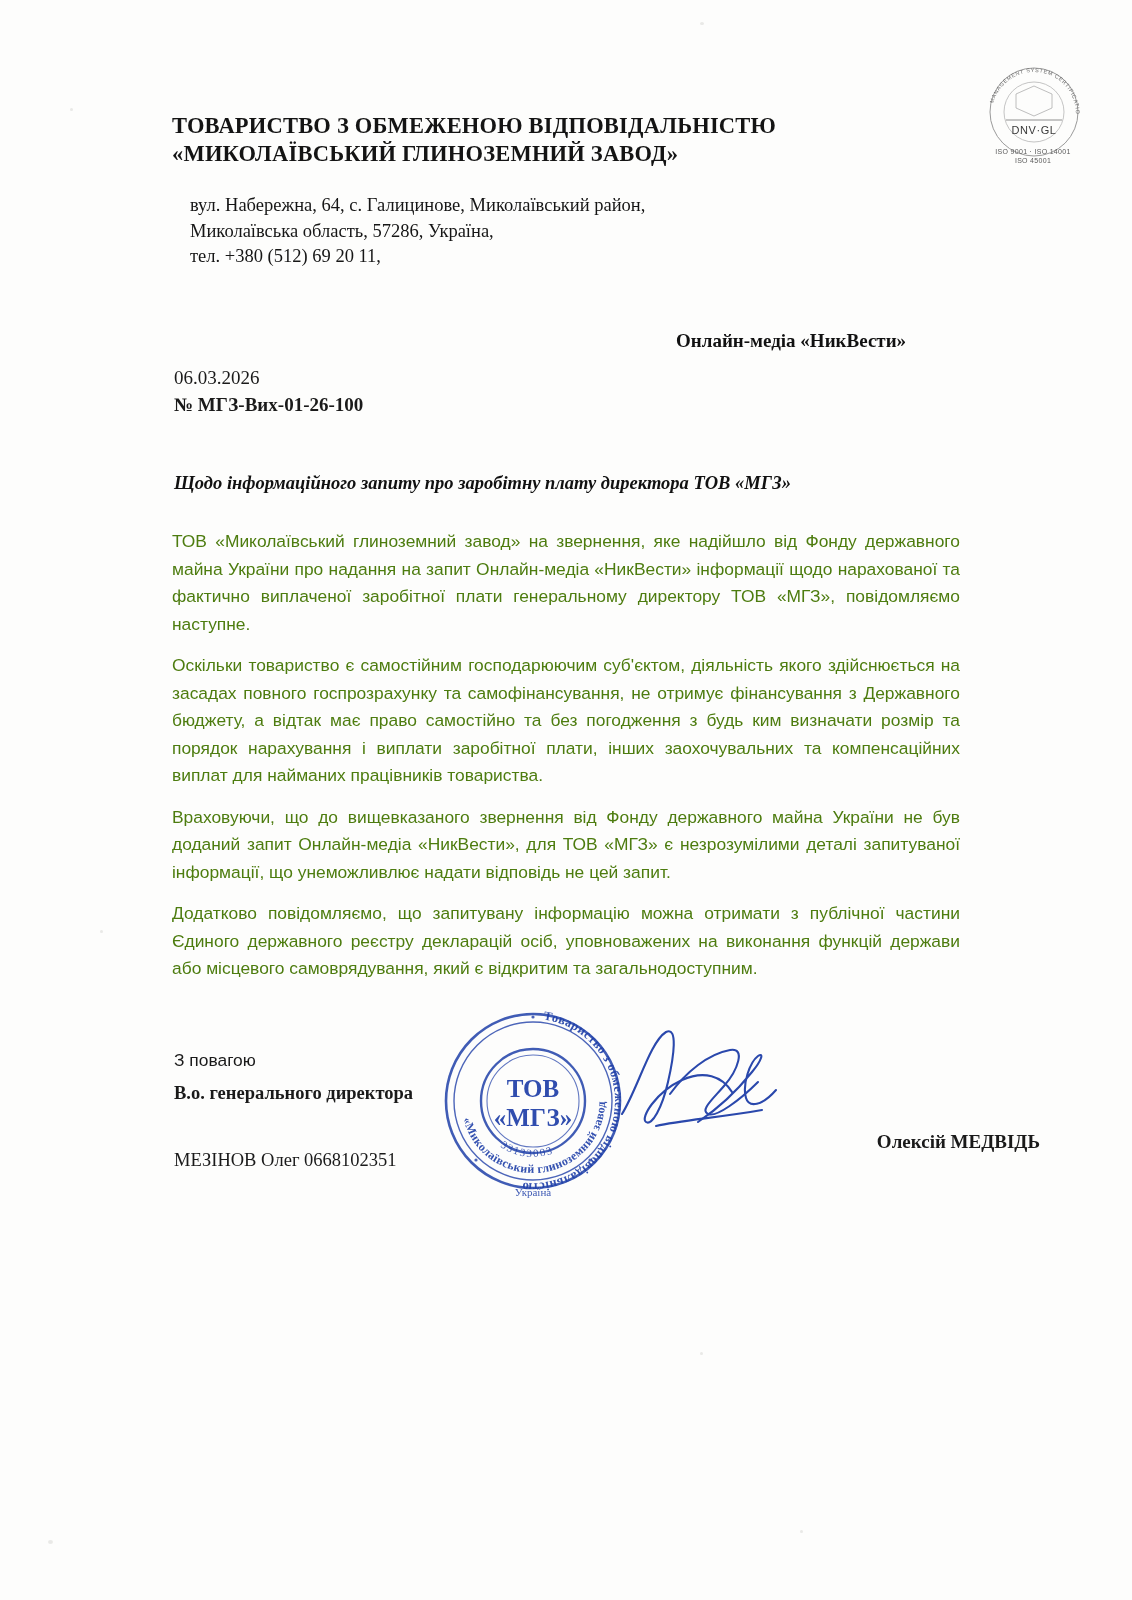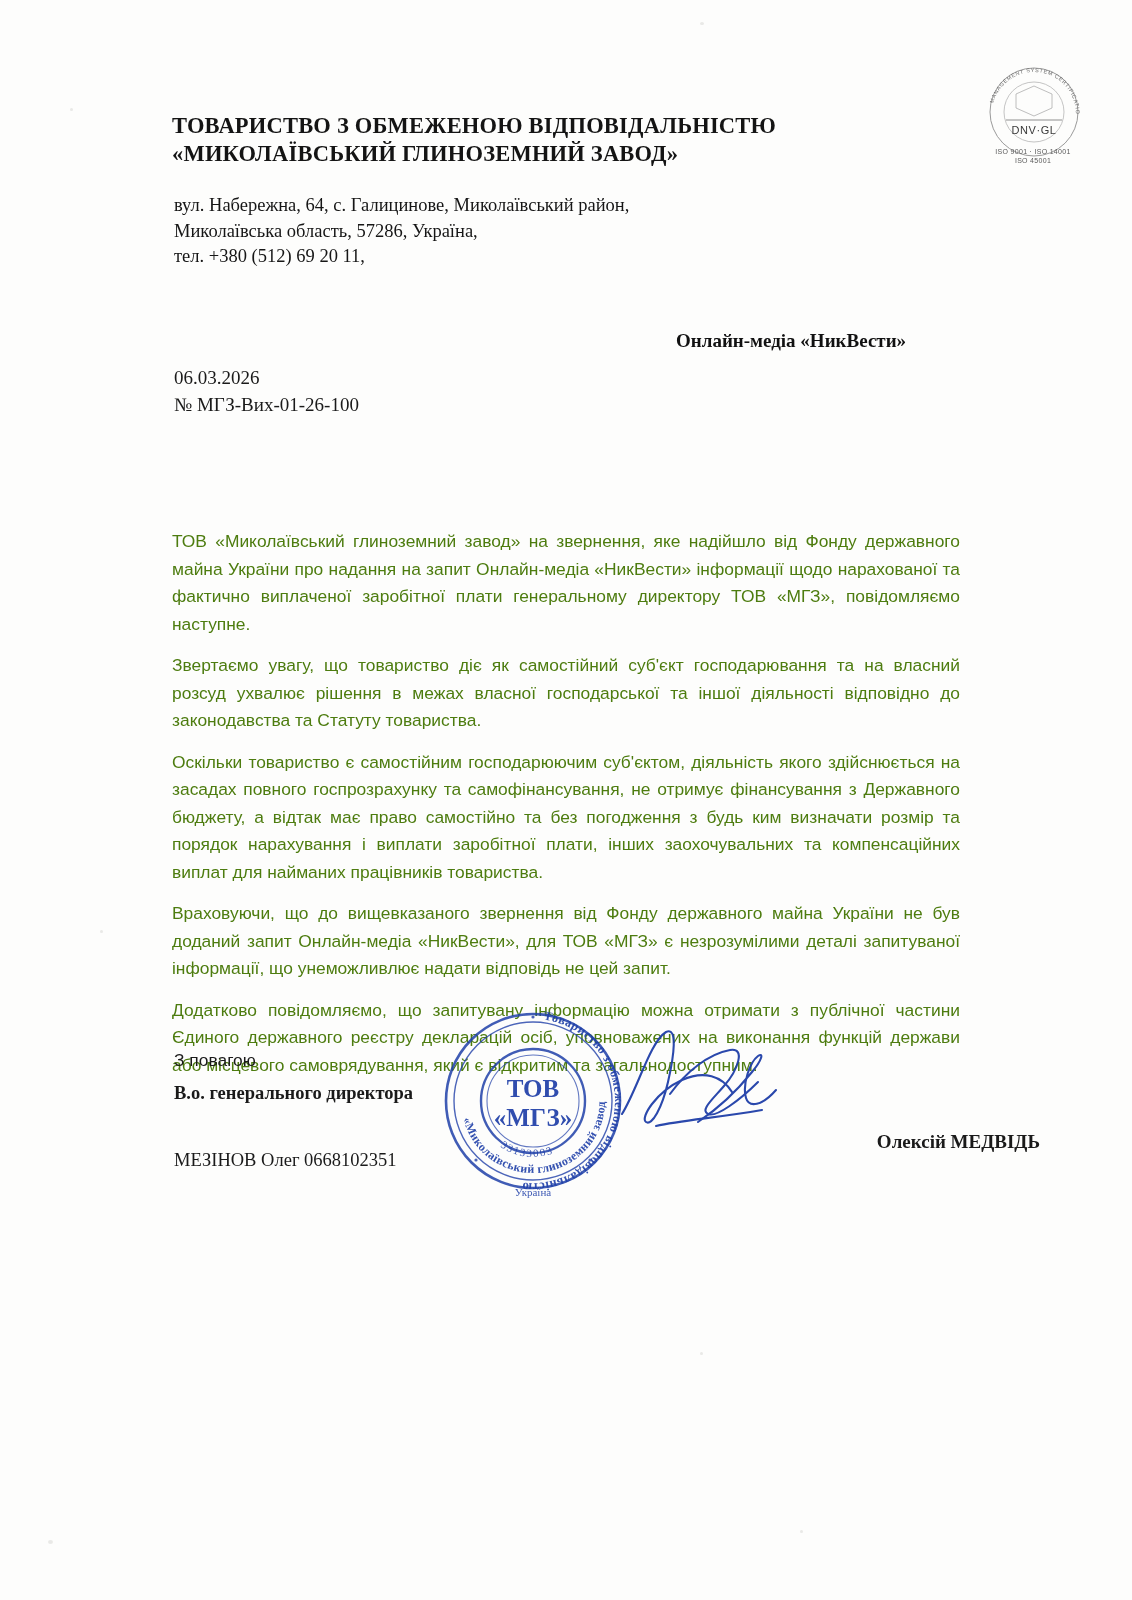--- a/index.html
+++ b/index.html
@@ -52,7 +52,7 @@
     line-height: 25.5px;
     color: #161616;
   }
-  .address-block div { white-space: nowrap; }
+  .address-block div { white-space: nowrap; margin-left: 16px; }
 
   
   .dnv-logo {

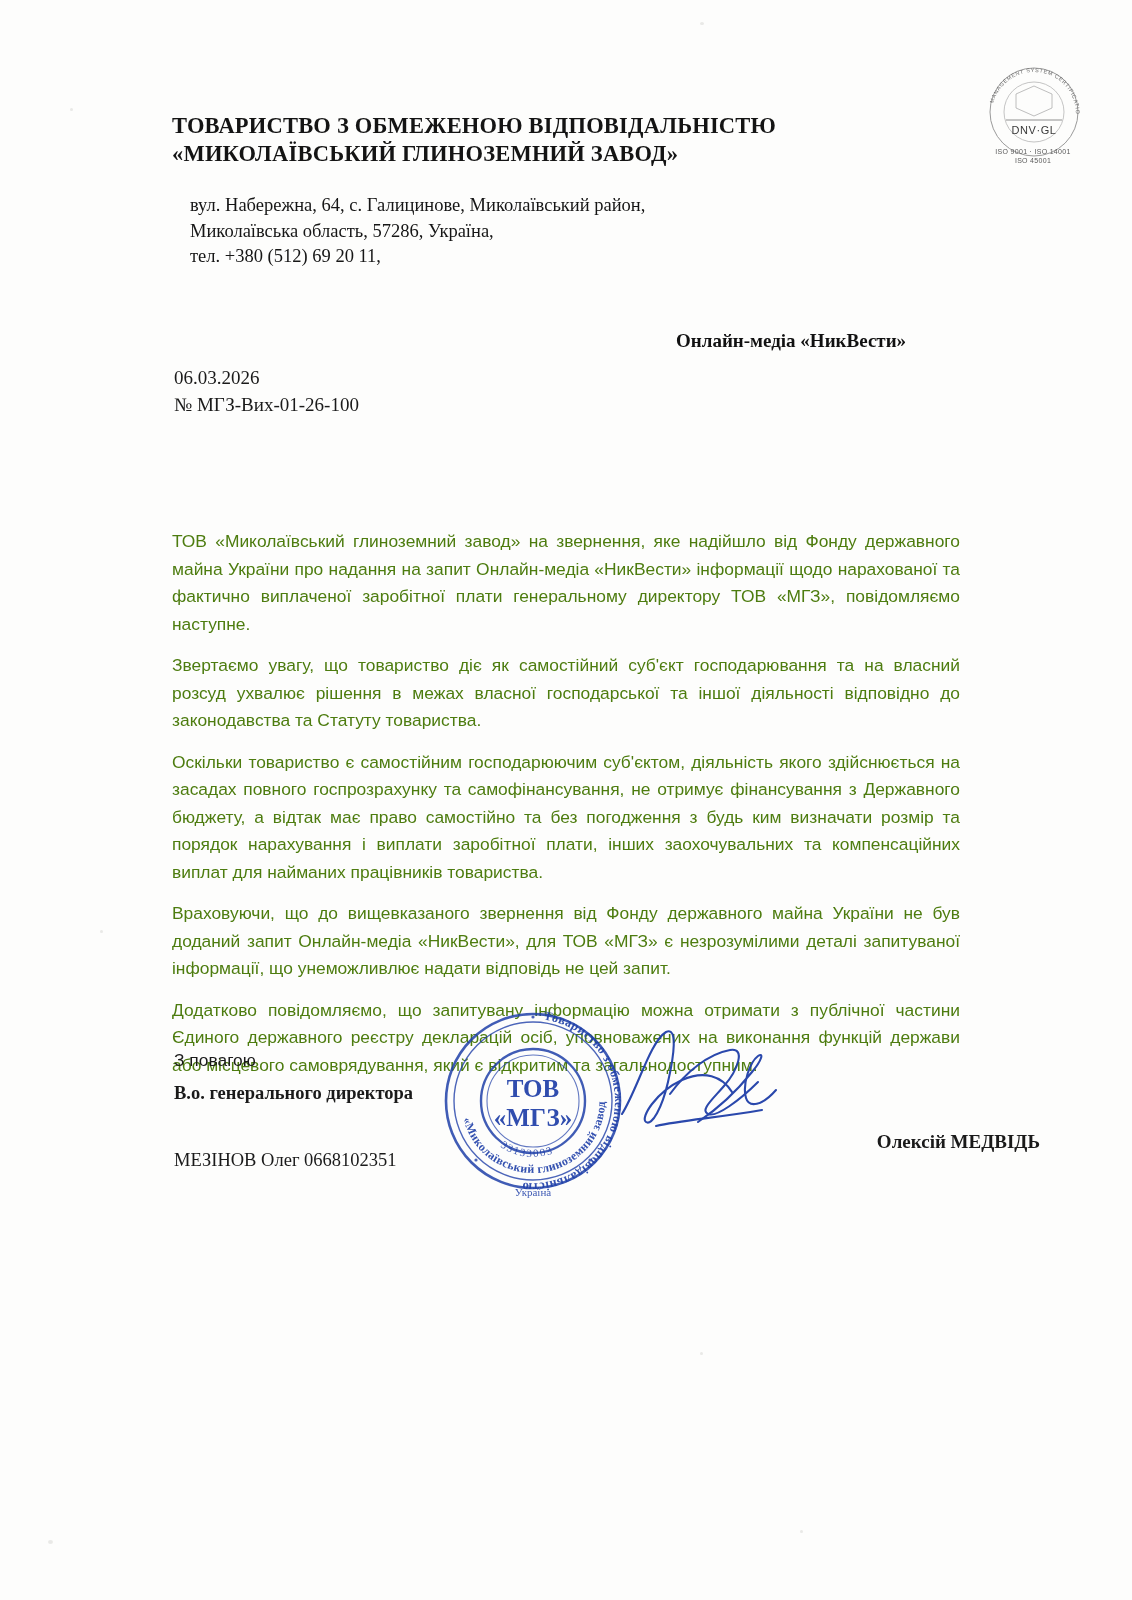--- a/index.html
+++ b/index.html
@@ -99,6 +99,7 @@
     left: 174px;
     top: 394px;
     font-size: 19px;
+    font-weight: bold;
   }
 
   .subject {

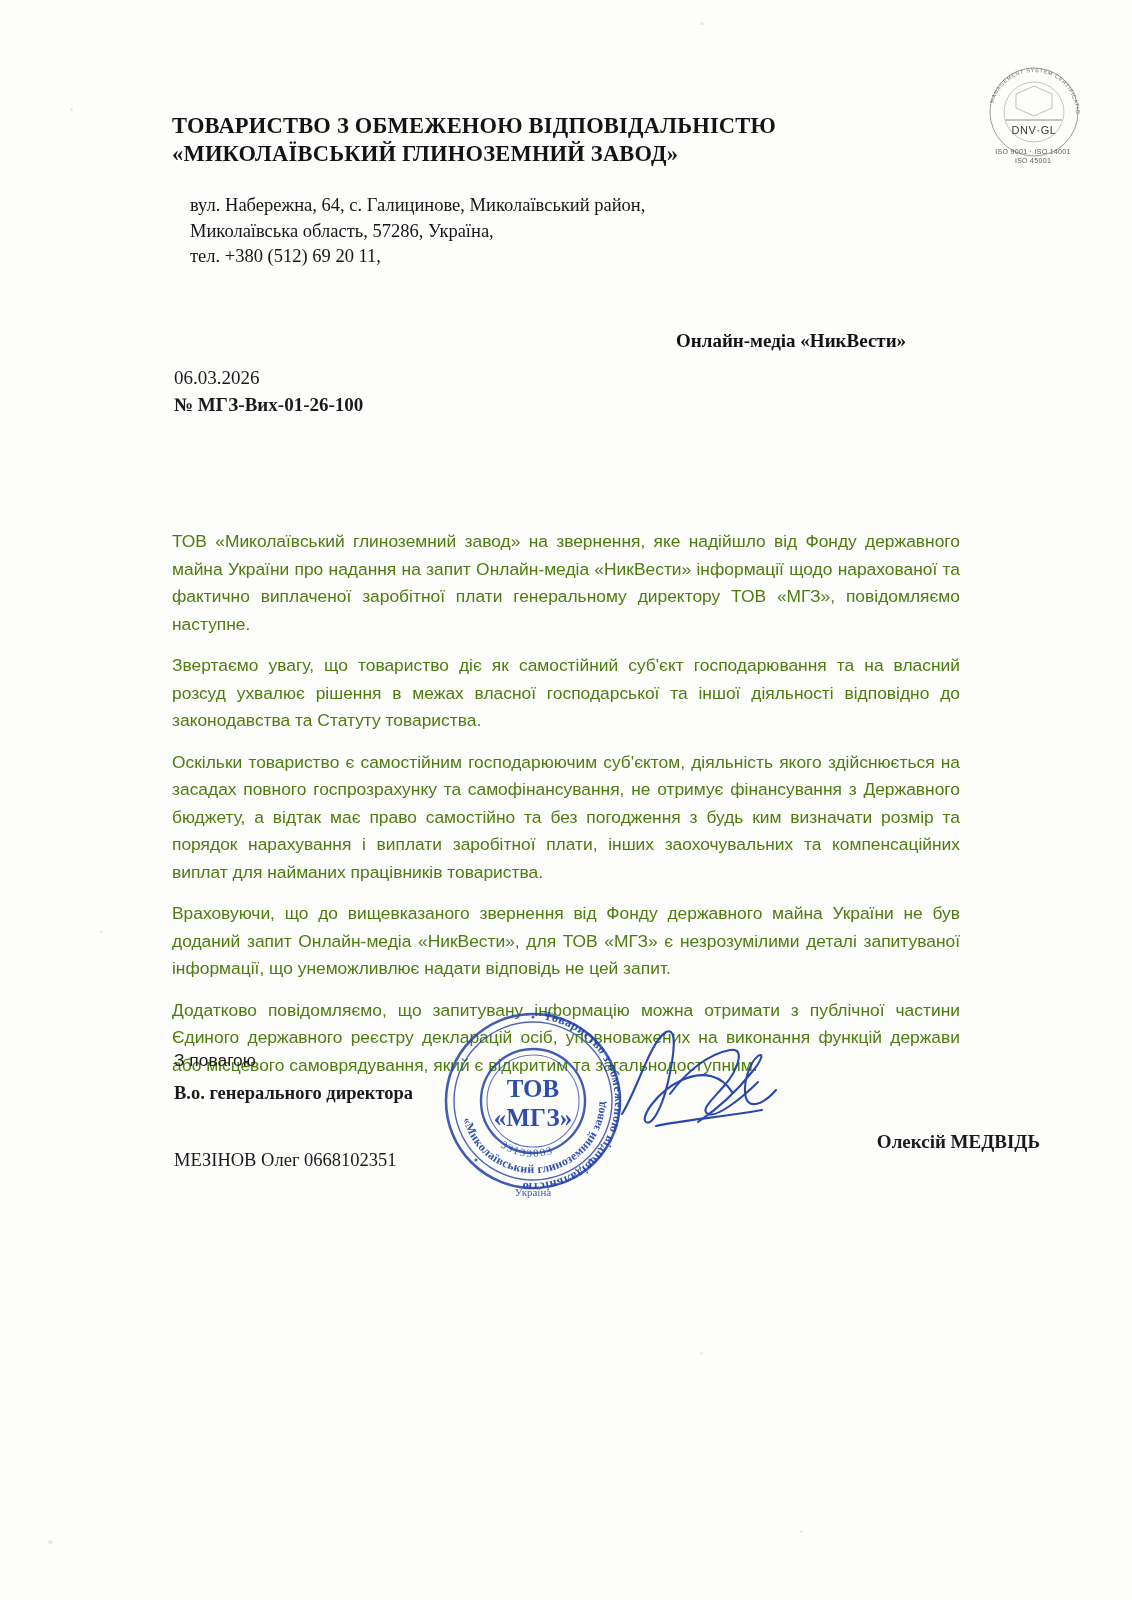--- a/index.html
+++ b/index.html
@@ -231,6 +231,7 @@
   <div class="doc-date">06.03.2026</div>
   <div class="doc-number">№ МГЗ-Вих-01-26-100</div>
 
+  <div class="subject">Щодо інформаційного запиту про заробітну плату директора ТОВ «МГЗ»</div>
 
   <div class="body-text">
     <p>ТОВ «Миколаївський глиноземний завод» на звернення, яке надійшло від  Фонду державного майна України про надання на запит Онлайн-медіа «НикВести» інформації щодо нарахованої та фактично виплаченої заробітної плати генеральному директору ТОВ «МГЗ», повідомляємо наступне.</p>

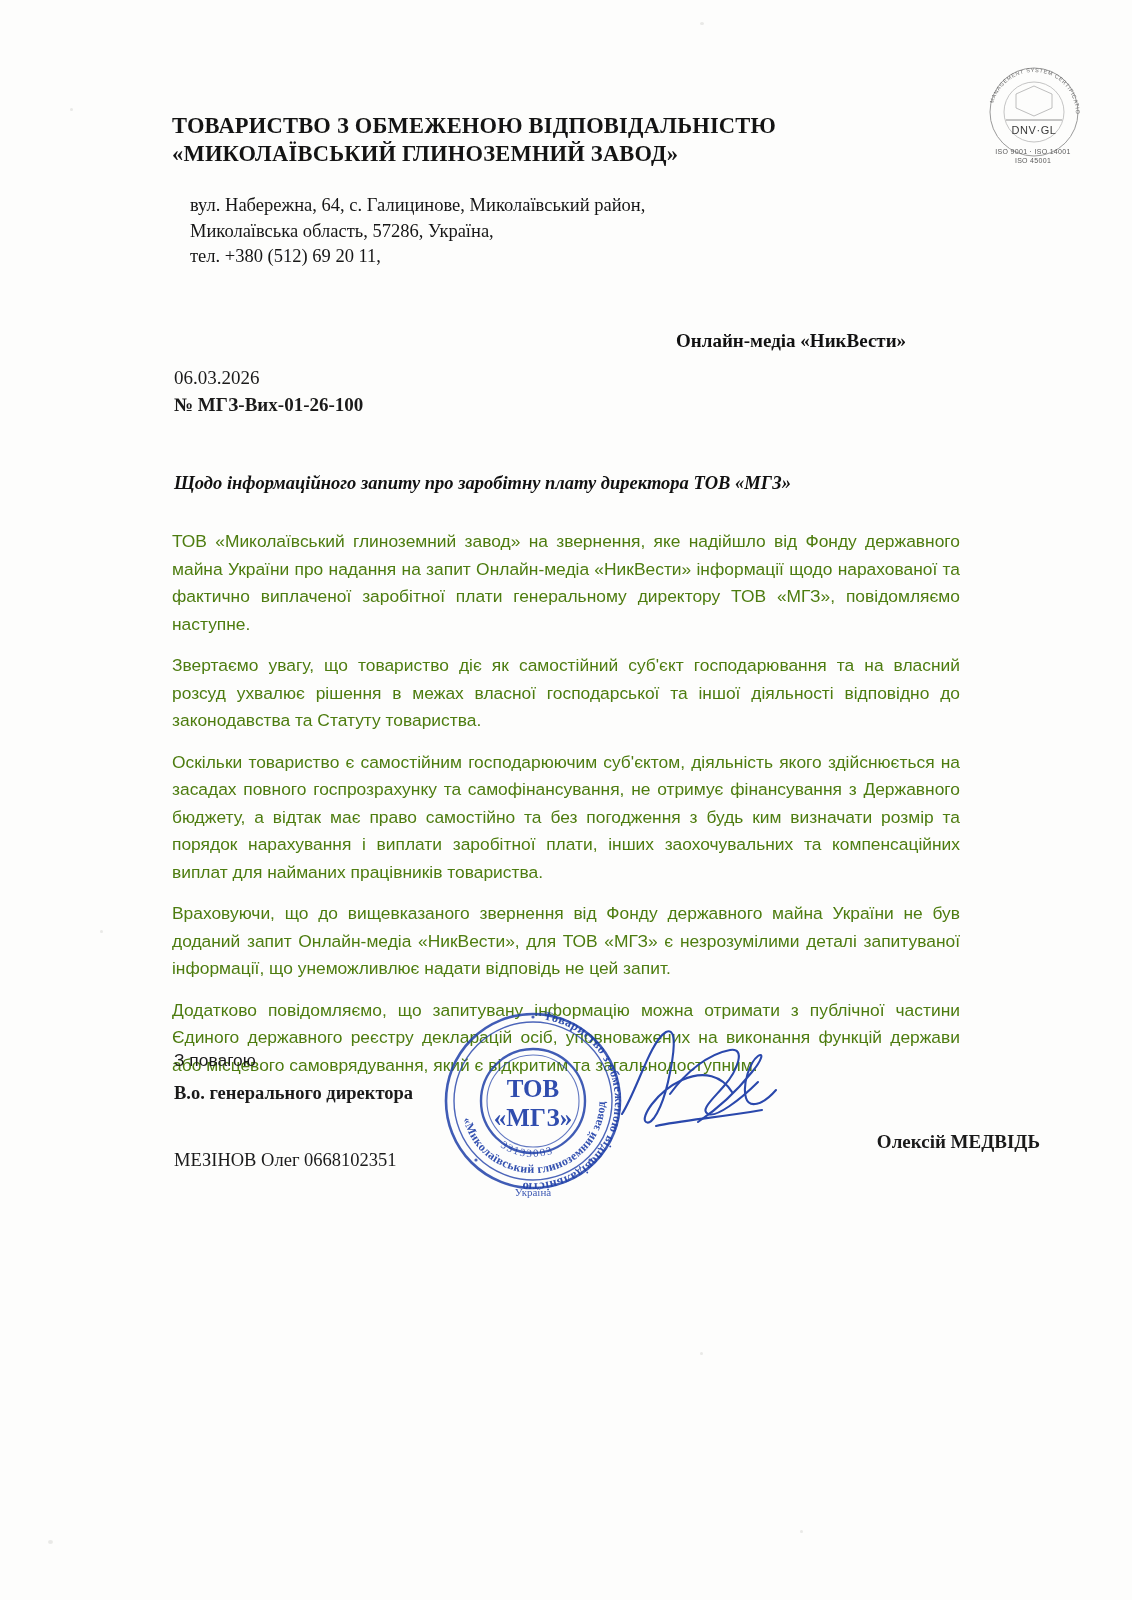--- a/index.html
+++ b/index.html
@@ -235,7 +235,6 @@
 
   <div class="body-text">
     <p>ТОВ «Миколаївський глиноземний завод» на звернення, яке надійшло від  Фонду державного майна України про надання на запит Онлайн-медіа «НикВести» інформації щодо нарахованої та фактично виплаченої заробітної плати генеральному директору ТОВ «МГЗ», повідомляємо наступне.</p>
-    <p>Звертаємо увагу, що товариство діє як самостійний суб'єкт господарювання та на власний розсуд ухвалює рішення в межах власної господарської та іншої діяльності відповідно до законодавства та Статуту товариства.</p>
     <p>Оскільки товариство є самостійним господарюючим суб'єктом, діяльність якого здійснюється на засадах повного госпрозрахунку та самофінансування, не отримує фінансування з Державного бюджету, а відтак має право самостійно та без погодження з будь ким визначати розмір та порядок нарахування і виплати заробітної плати, інших заохочувальних та компенсаційних виплат для найманих працівників товариства.</p>
     <p>Враховуючи, що до вищевказаного звернення від Фонду державного майна України не був доданий запит Онлайн-медіа «НикВести», для ТОВ «МГЗ» є незрозумілими деталі запитуваної інформації, що унеможливлює надати відповідь не цей запит.</p>
     <p>Додатково повідомляємо, що запитувану інформацію можна отримати з публічної частини Єдиного державного реєстру декларацій осіб, уповноважених на виконання функцій держави або місцевого самоврядування, який є відкритим та загальнодоступним.</p>

